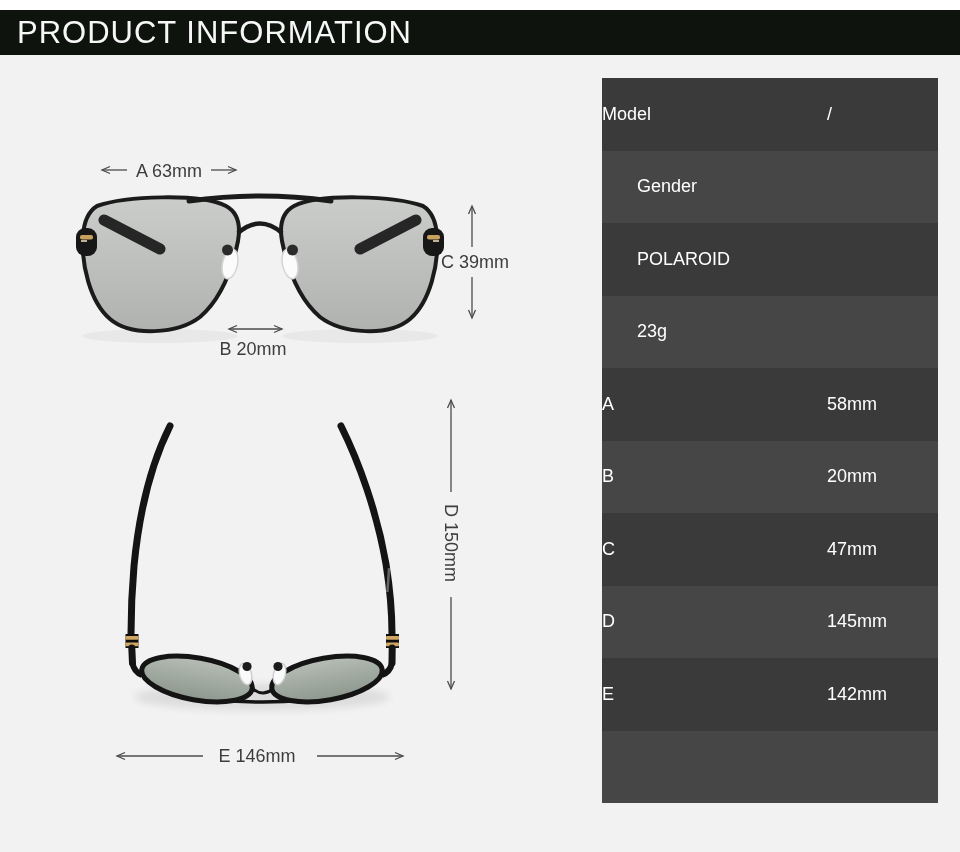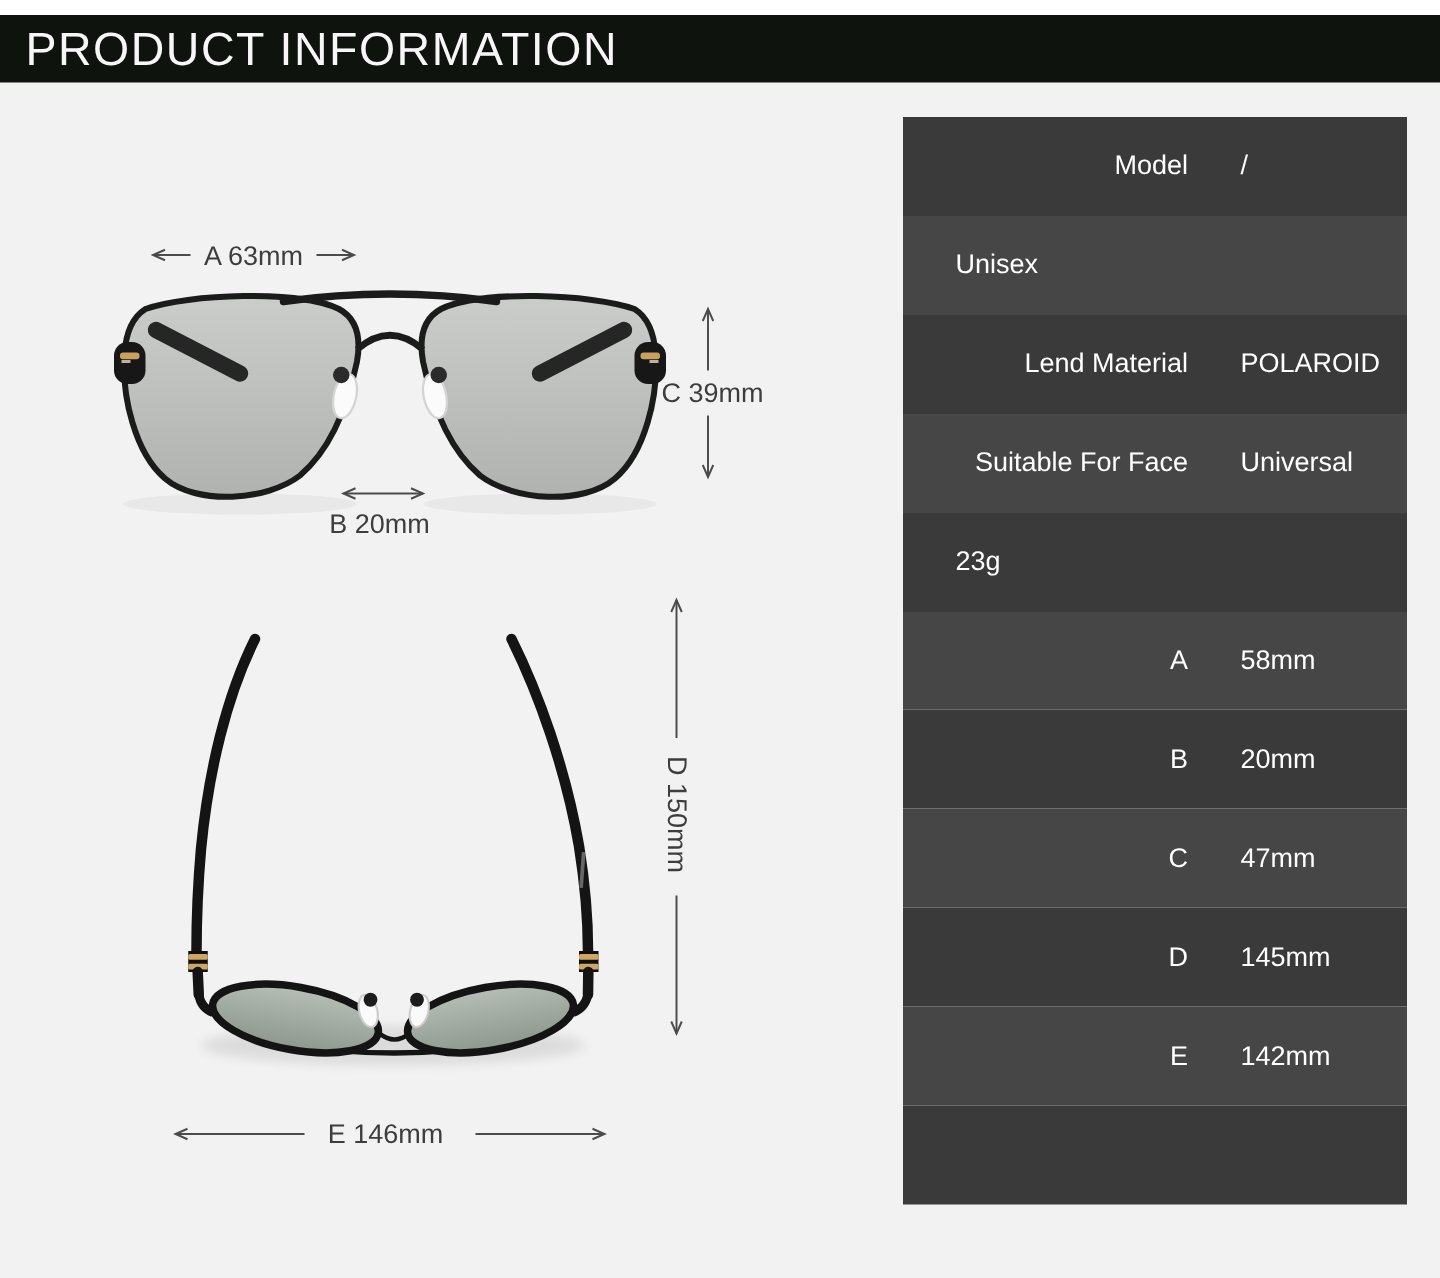--- a/index.html
+++ b/index.html
@@ -26,7 +26,7 @@
   .spec-row{flex:1;display:flex;align-items:center;}
   .spec-row:nth-child(odd){background:#3a3a3a;}
   .spec-row:nth-child(even){background:#464646;}
-  .spec-label{width:190px;text-align:right;}
+  .spec-label{width:190px;text-align:left;}
   .spec-value{flex:1;padding-left:35px;text-align:left;}
 </style>
 </head>

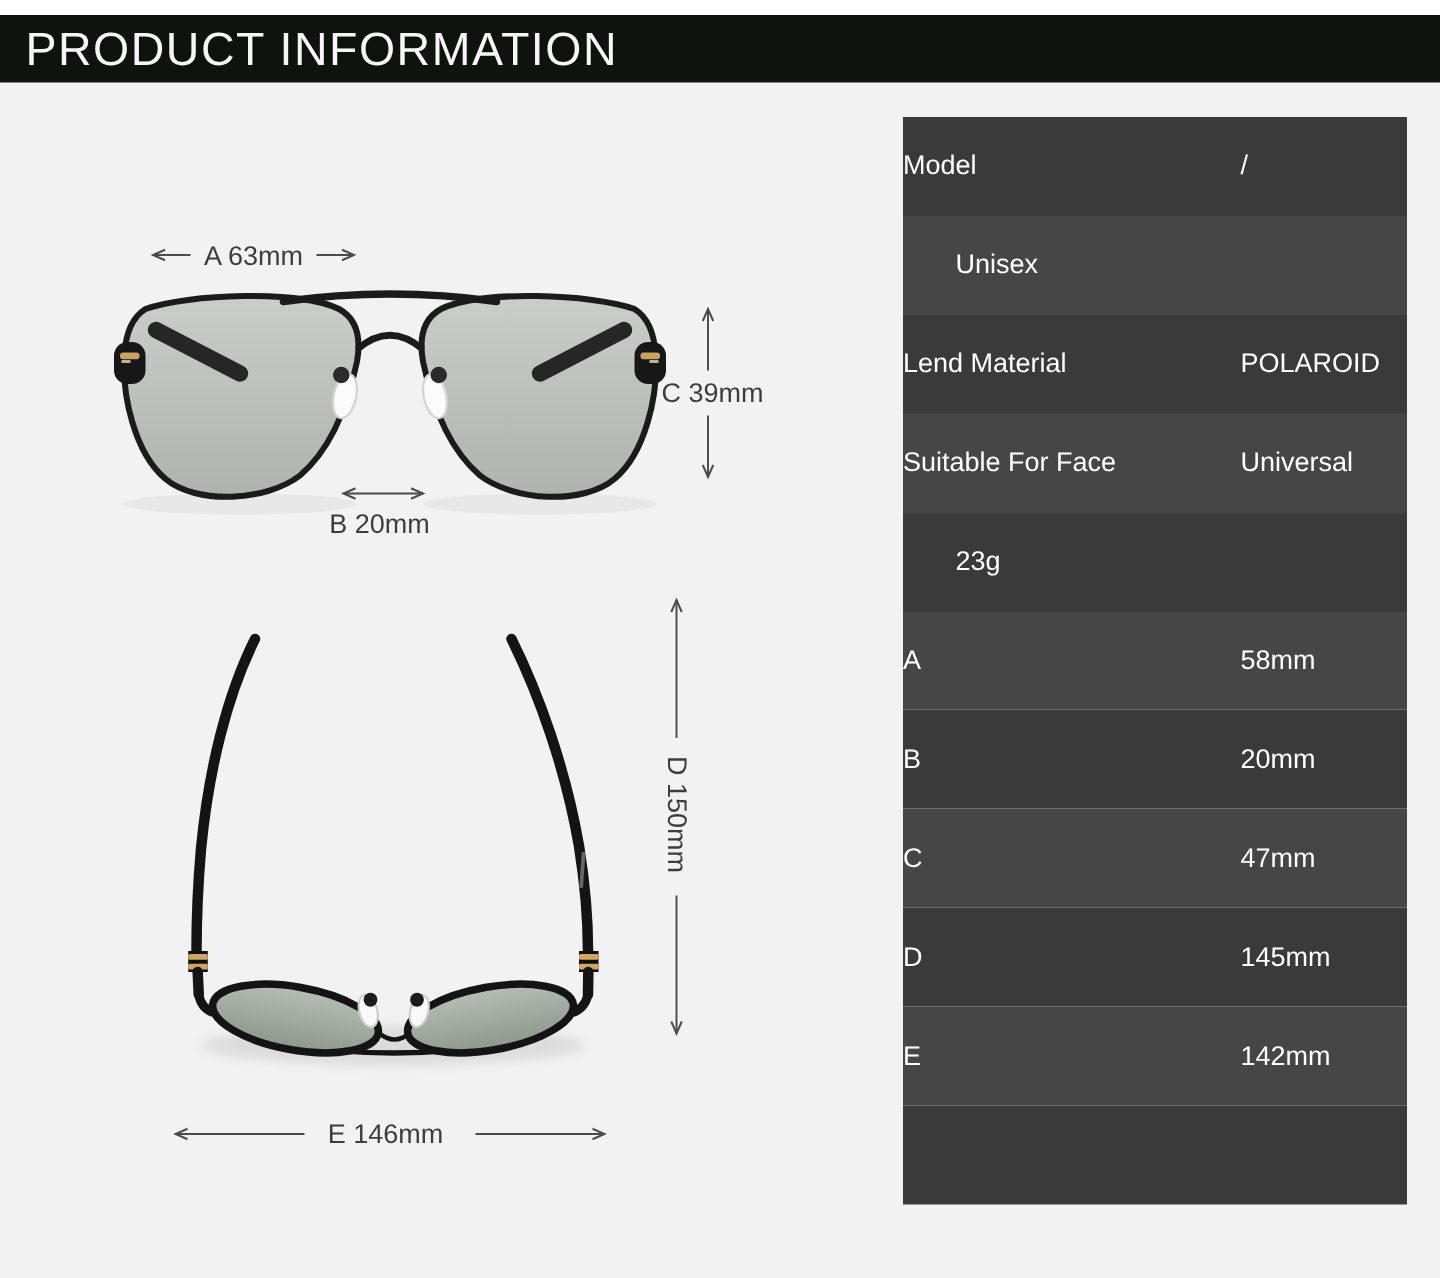--- a/index.html
+++ b/index.html
@@ -156,7 +156,7 @@
     <div class="spec-value">/</div>
   </div>
   <div class="spec-row">
-    <div class="spec-value">Unisex</div>
+    <div class="spec-value">Gender</div>
   </div>
   <div class="spec-row">
     <div class="spec-label">Lend Material</div>

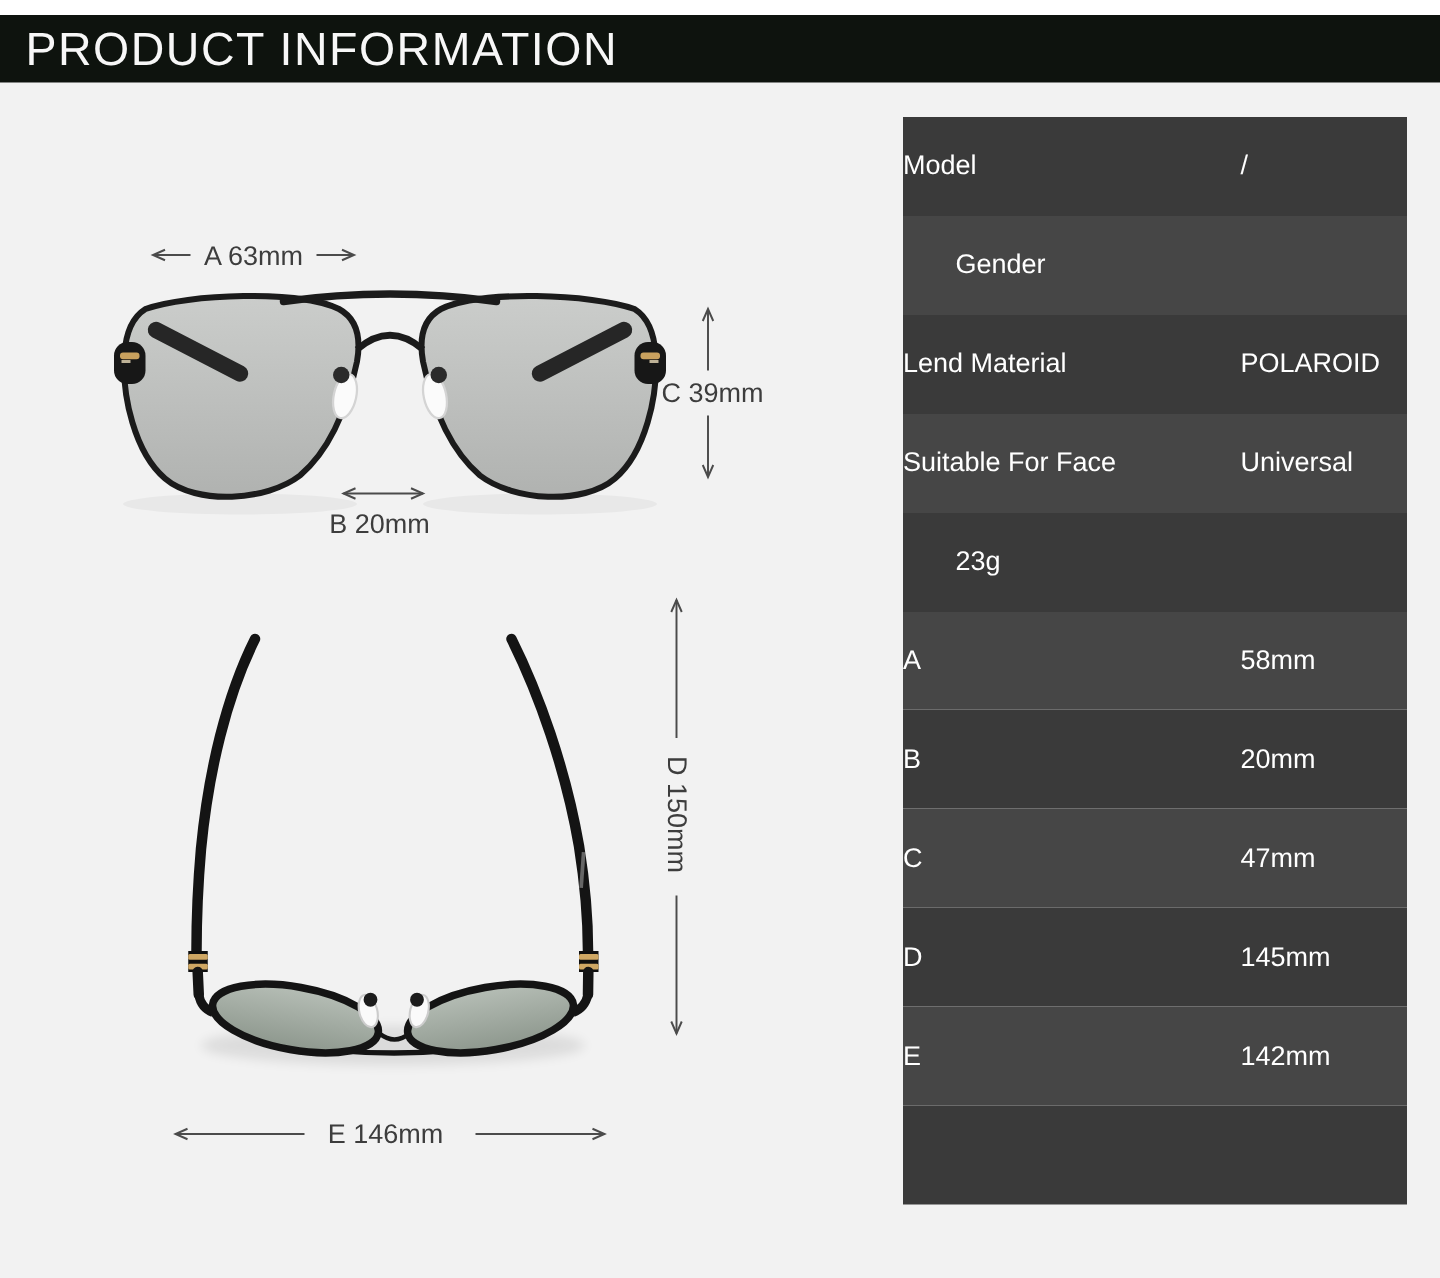--- a/index.html
+++ b/index.html
@@ -159,7 +159,6 @@
     <div class="spec-value">Gender</div>
   </div>
   <div class="spec-row">
-    <div class="spec-label">Lend Material</div>
     <div class="spec-value">POLAROID</div>
   </div>
   <div class="spec-row">

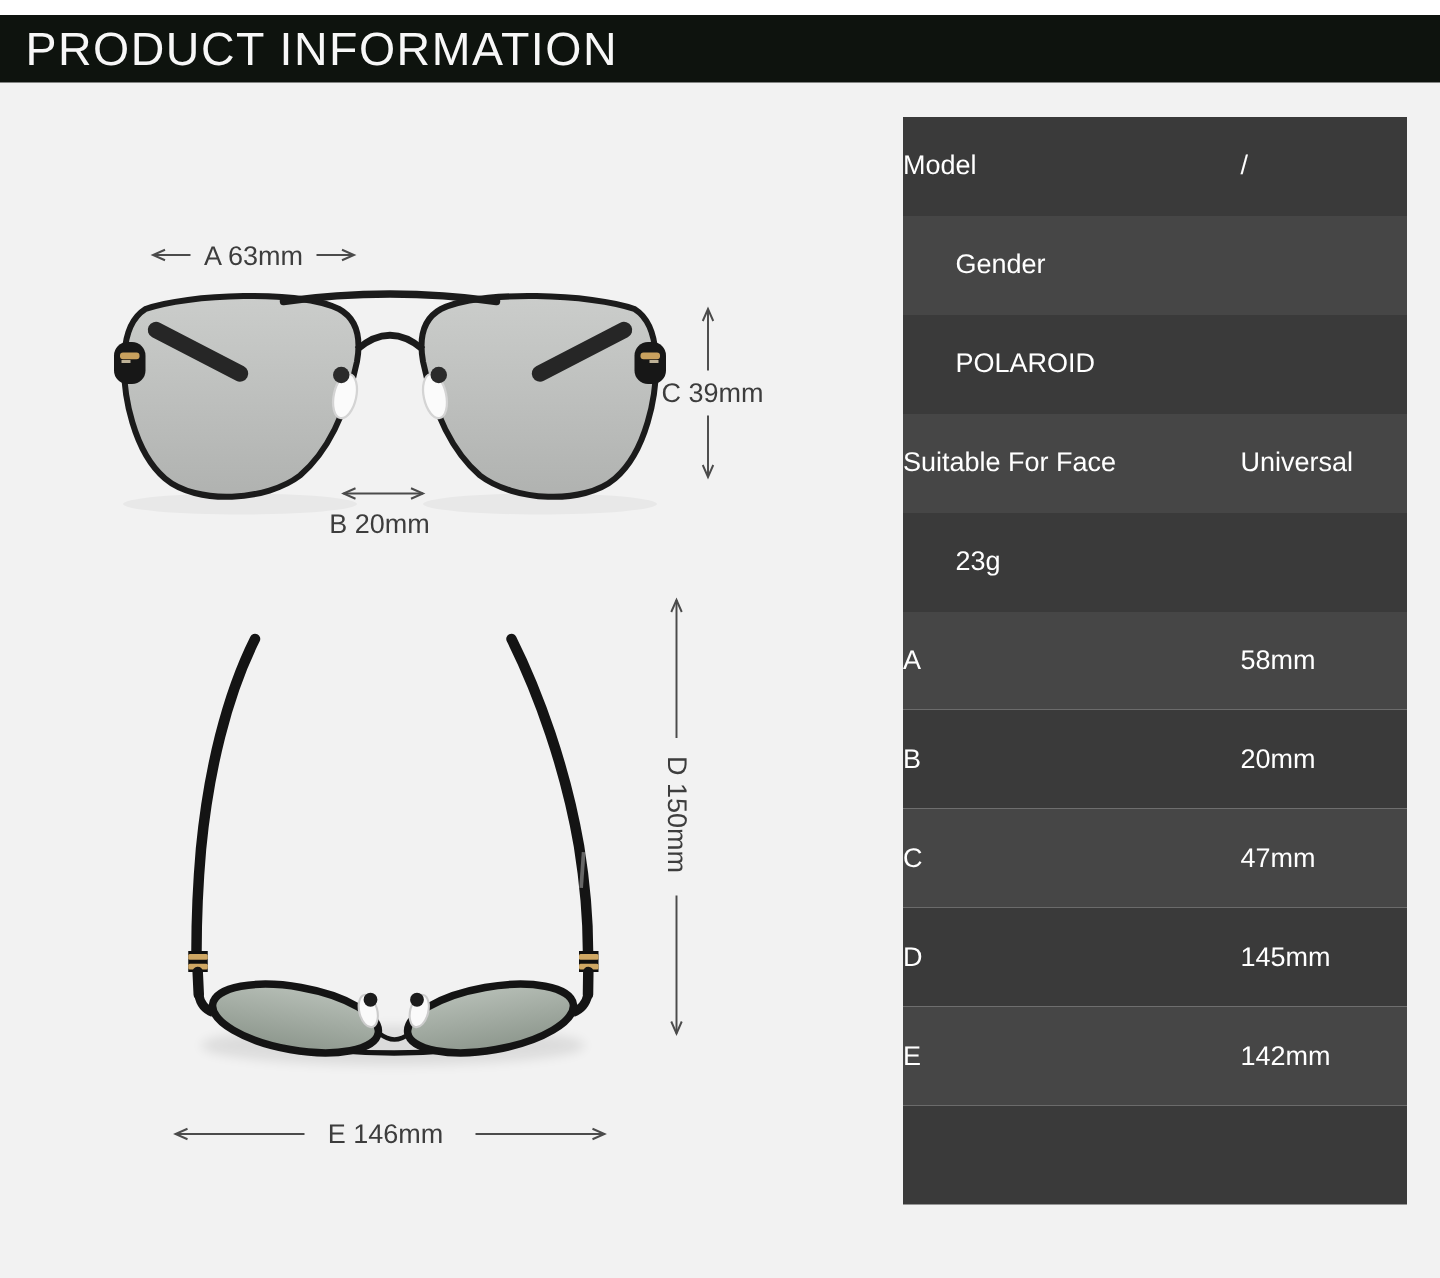--- a/index.html
+++ b/index.html
@@ -162,10 +162,6 @@
     <div class="spec-value">POLAROID</div>
   </div>
   <div class="spec-row">
-    <div class="spec-label">Suitable For Face</div>
-    <div class="spec-value">Universal</div>
-  </div>
-  <div class="spec-row">
     <div class="spec-value">23g</div>
   </div>
   <div class="spec-row">

